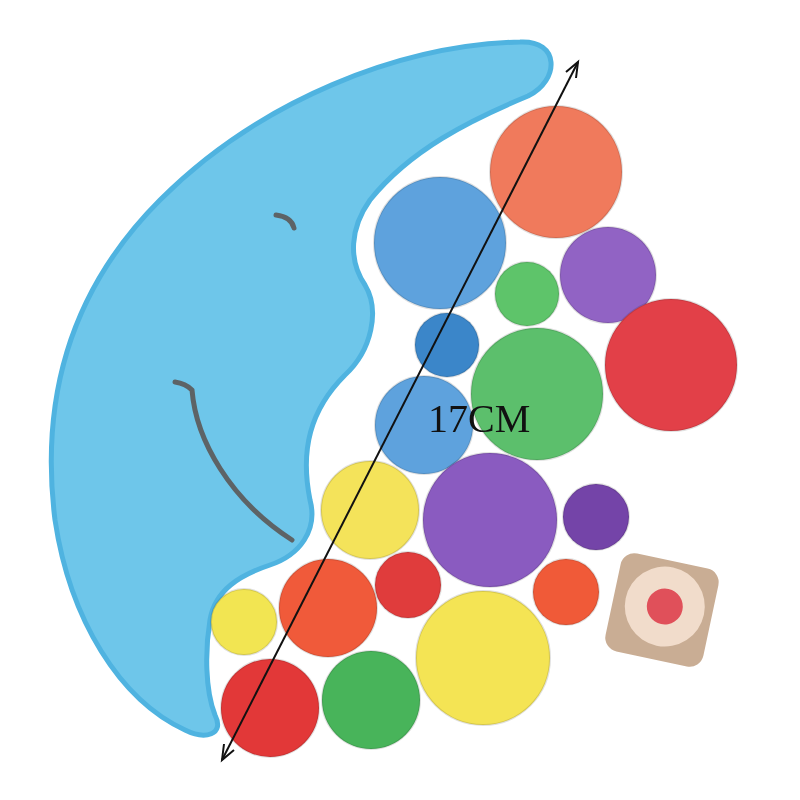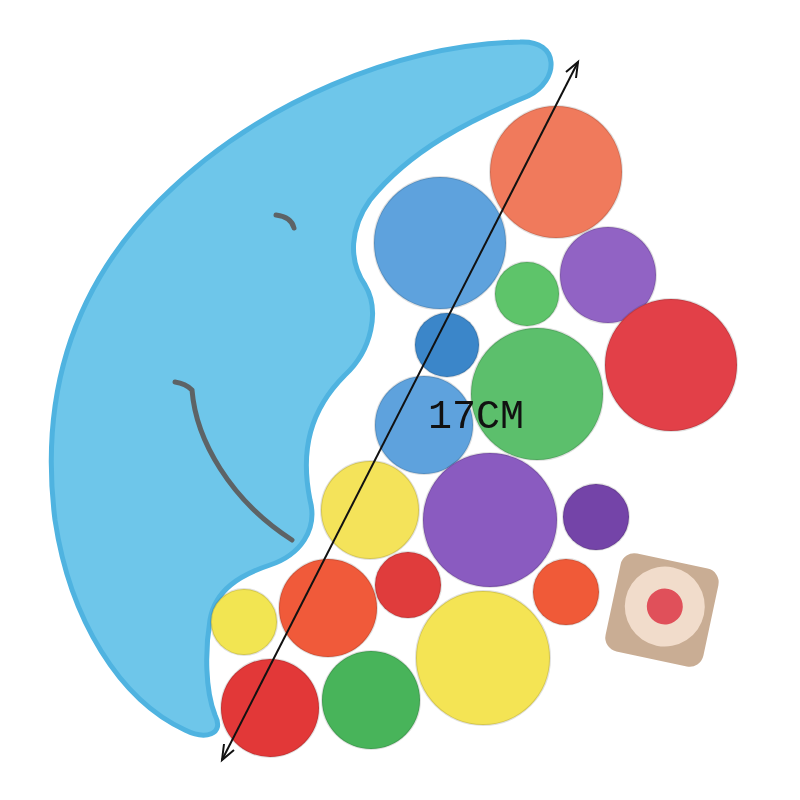--- a/index.html
+++ b/index.html
@@ -5,7 +5,7 @@
   html,body{margin:0;padding:0;background:#ffffff;}
   #stage{position:relative;width:800px;height:800px;overflow:hidden;background:#fff;}
   svg{position:absolute;left:0;top:0;}
-  .label{position:absolute;left:428px;top:395px;font-family:Liberation Mono, monospace;font-size:40px;color:#111;letter-spacing:0px;}
+  .label{position:absolute;left:428px;top:395px;font-family:Liberation Serif, serif;font-size:40px;color:#111;letter-spacing:0px;}
 </style>
 </head>
 <body>

